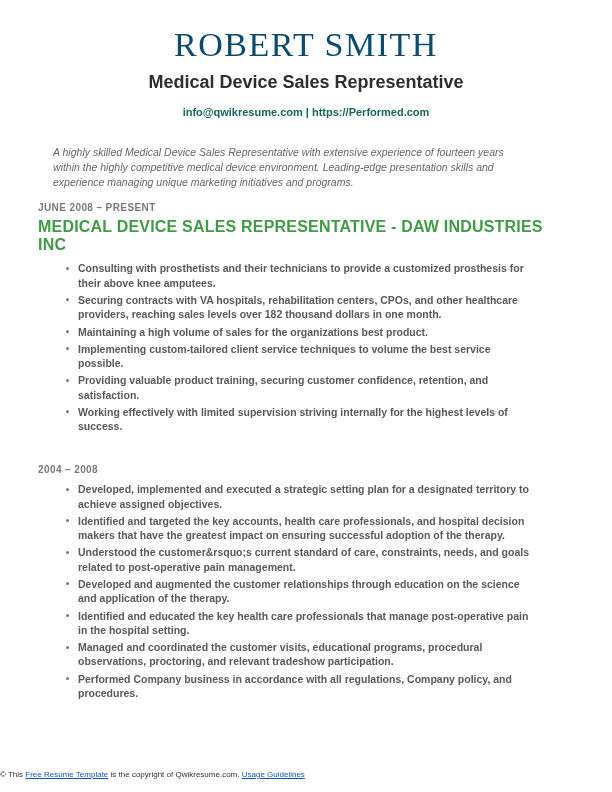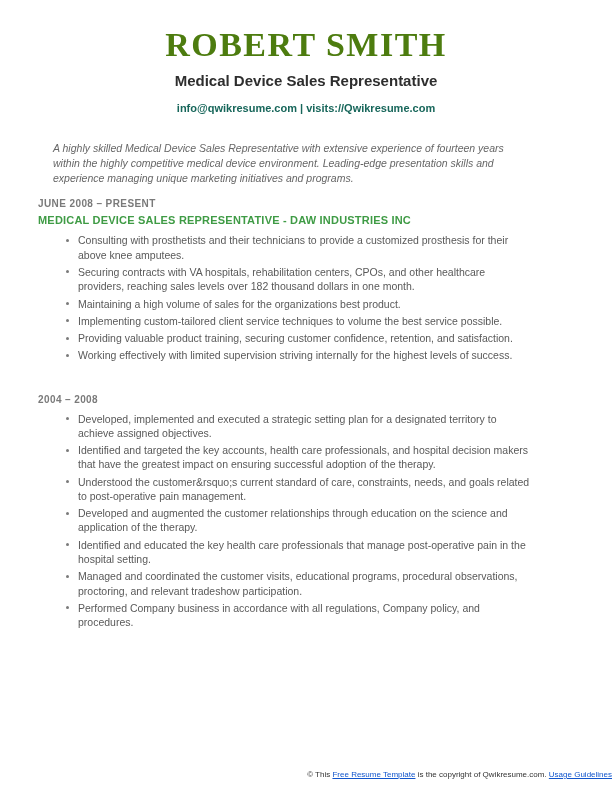--- a/index.html
+++ b/index.html
@@ -17,9 +17,9 @@
   .name {
     font-family: "Liberation Serif", serif;
     font-size: 34px;
-    font-weight: 700;
+    font-weight: 400;
     letter-spacing: 1.5px;
-    color: #4d7c0f;
+    color: #0c4a6e;
     text-align: center;
     line-height: 1.1;
   }

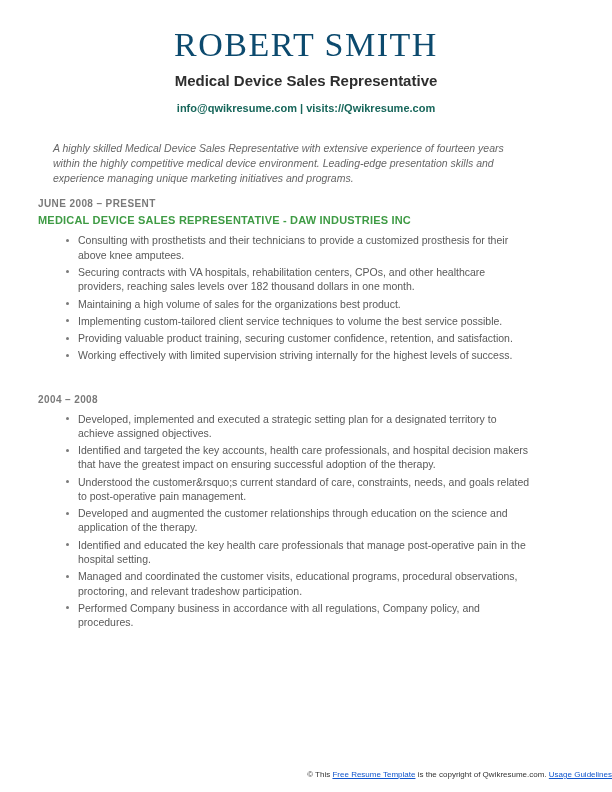--- a/index.html
+++ b/index.html
@@ -25,7 +25,7 @@
   }
   .job-title {
     text-align: center;
-    font-size: 15px;
+    font-size: 18px;
     font-weight: bold;
     color: #2e2e2e;
     margin-top: 9px;

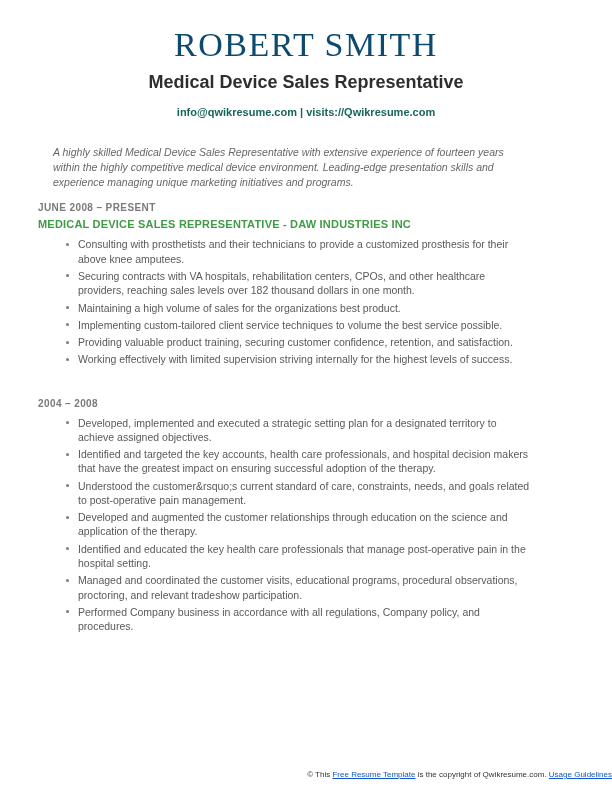--- a/index.html
+++ b/index.html
@@ -110,7 +110,7 @@
   <div class="job-title">Medical Device Sales Representative</div>
 
   <div class="contact">
-    <a>info@qwikresume.com</a><span> | </span><a>visits://Qwikresume.com</a>
+    <a>info@qwikresume.com</a><span> | </span><a>https://Performed.com</a>
   </div>
 
   <p class="summary">A highly skilled Medical Device Sales Representative with extensive experience of fourteen years within the highly competitive medical device environment. Leading-edge presentation skills and experience managing unique marketing initiatives and programs.</p>

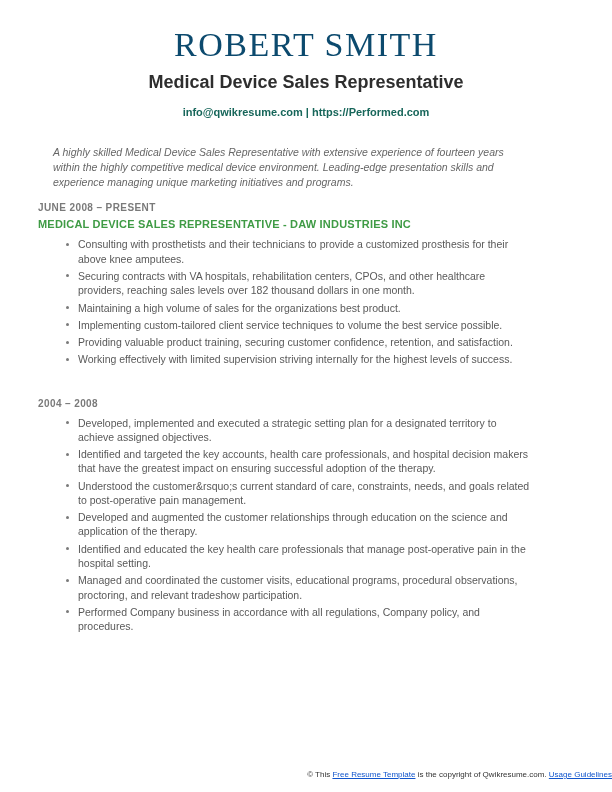--- a/index.html
+++ b/index.html
@@ -55,7 +55,7 @@
     letter-spacing: 0.4px;
   }
   .heading {
-    font-size: 11px;
+    font-size: 16px;
     font-weight: bold;
     color: #3f9b45;
     letter-spacing: 0.2px;

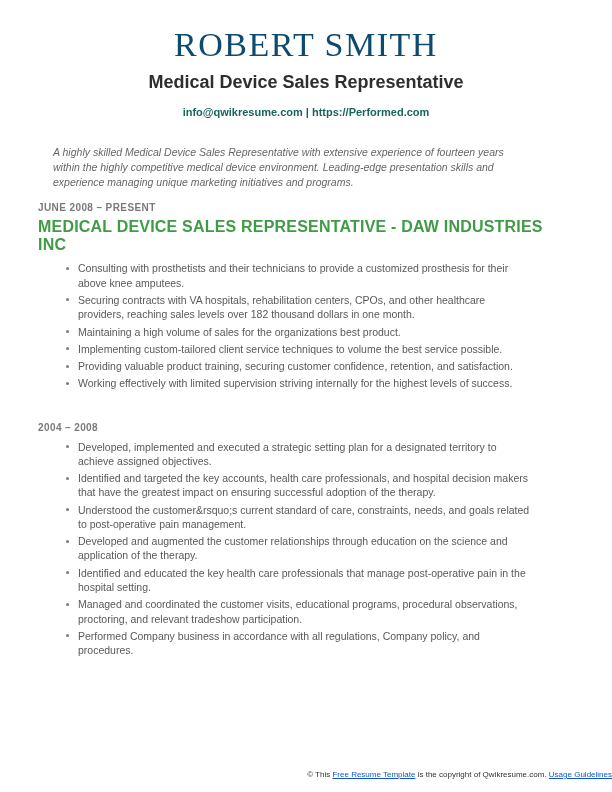--- a/index.html
+++ b/index.html
@@ -65,6 +65,7 @@
     list-style: none;
     margin: 7px 0 0 0;
     padding: 0 0 0 40px;
+    font-weight: bold;
   }
   ul.bullets li {
     position: relative;

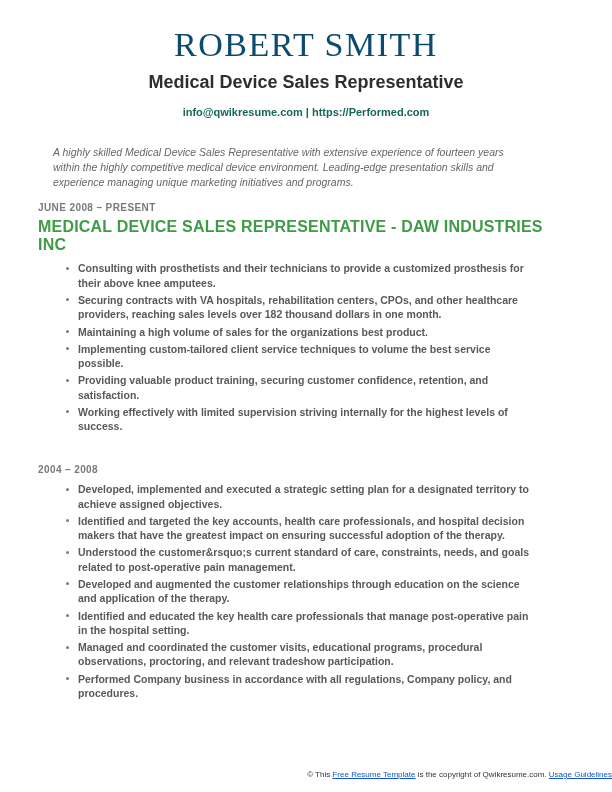--- a/index.html
+++ b/index.html
@@ -90,10 +90,9 @@
     left: 0;
     right: 0;
     bottom: 13px;
-    text-align: right;
+    text-align: left;
     font-size: 8px;
     color: #333333;
-    padding-left: 44px;
   }
   .footer a {
     color: #1155cc;

